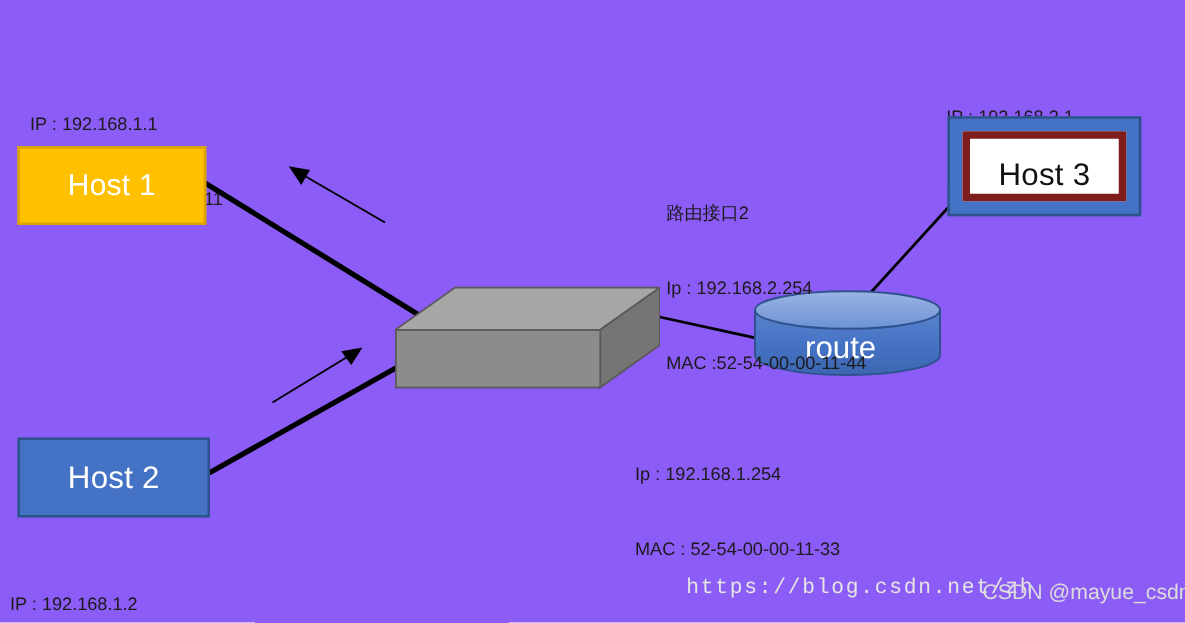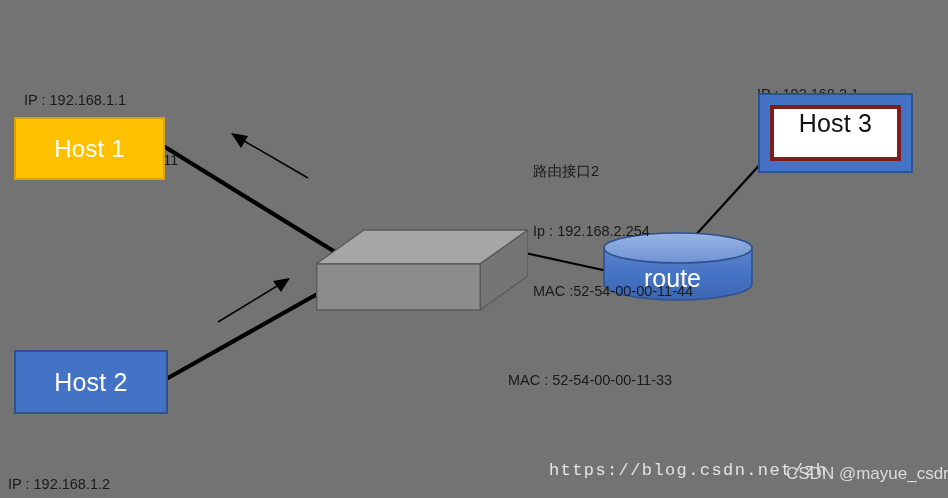--- a/index.html
+++ b/index.html
@@ -14,7 +14,7 @@
     position: relative;
     width: 948px;
     height: 498px;
-    background: #737373;
+    background: #8b5cf6;
     overflow: hidden;
   }
   #edges {

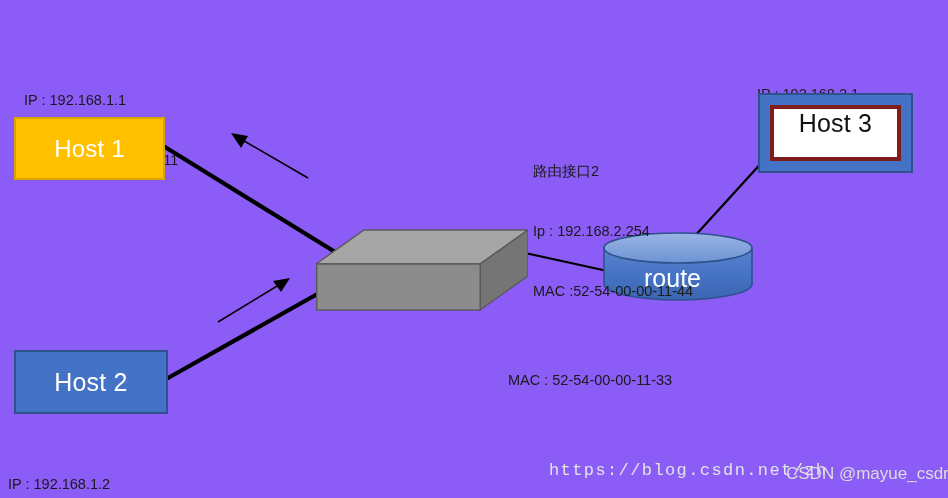--- a/index.html
+++ b/index.html
@@ -80,9 +80,9 @@
     width: 100%;
     height: 100%;
     background: #ffffff;
-    border: 4px solid #7f1d1d;
+    border: 6px solid #7f1d1d;
     display: flex;
-    align-items: flex-start;
+    align-items: flex-end;
     justify-content: center;
   }
   .host-framed .node-label {

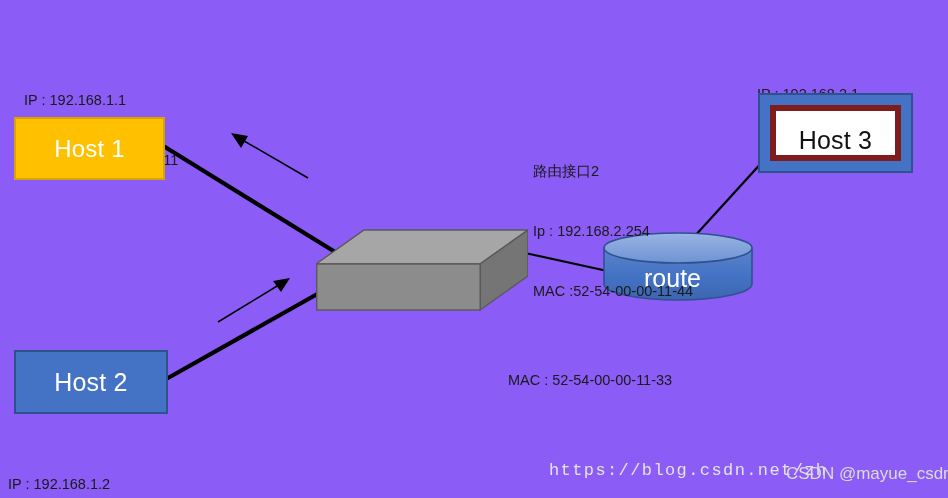--- a/index.html
+++ b/index.html
@@ -226,6 +226,7 @@
   </div>
 
   <div class="anno" style="left:508px; top:330px;">
+    <div>Ip : 192.168.1.254</div>
     <div>MAC : 52-54-00-00-11-33</div>
   </div>
 

